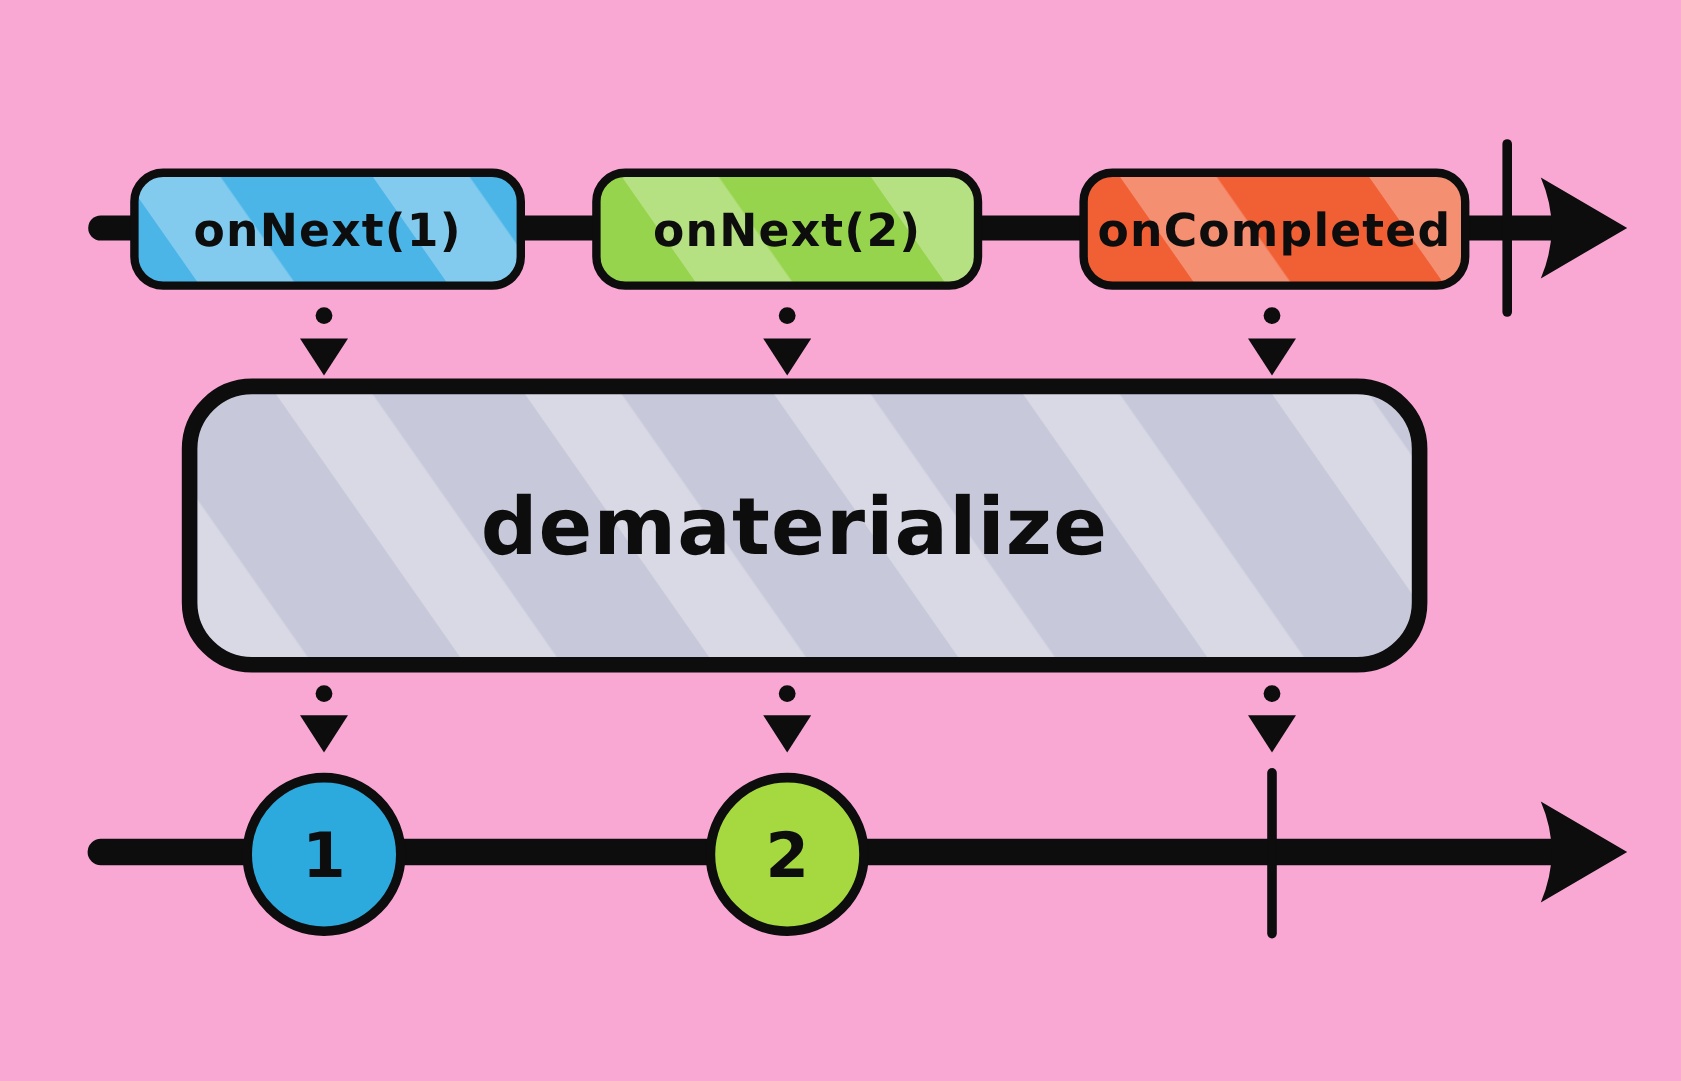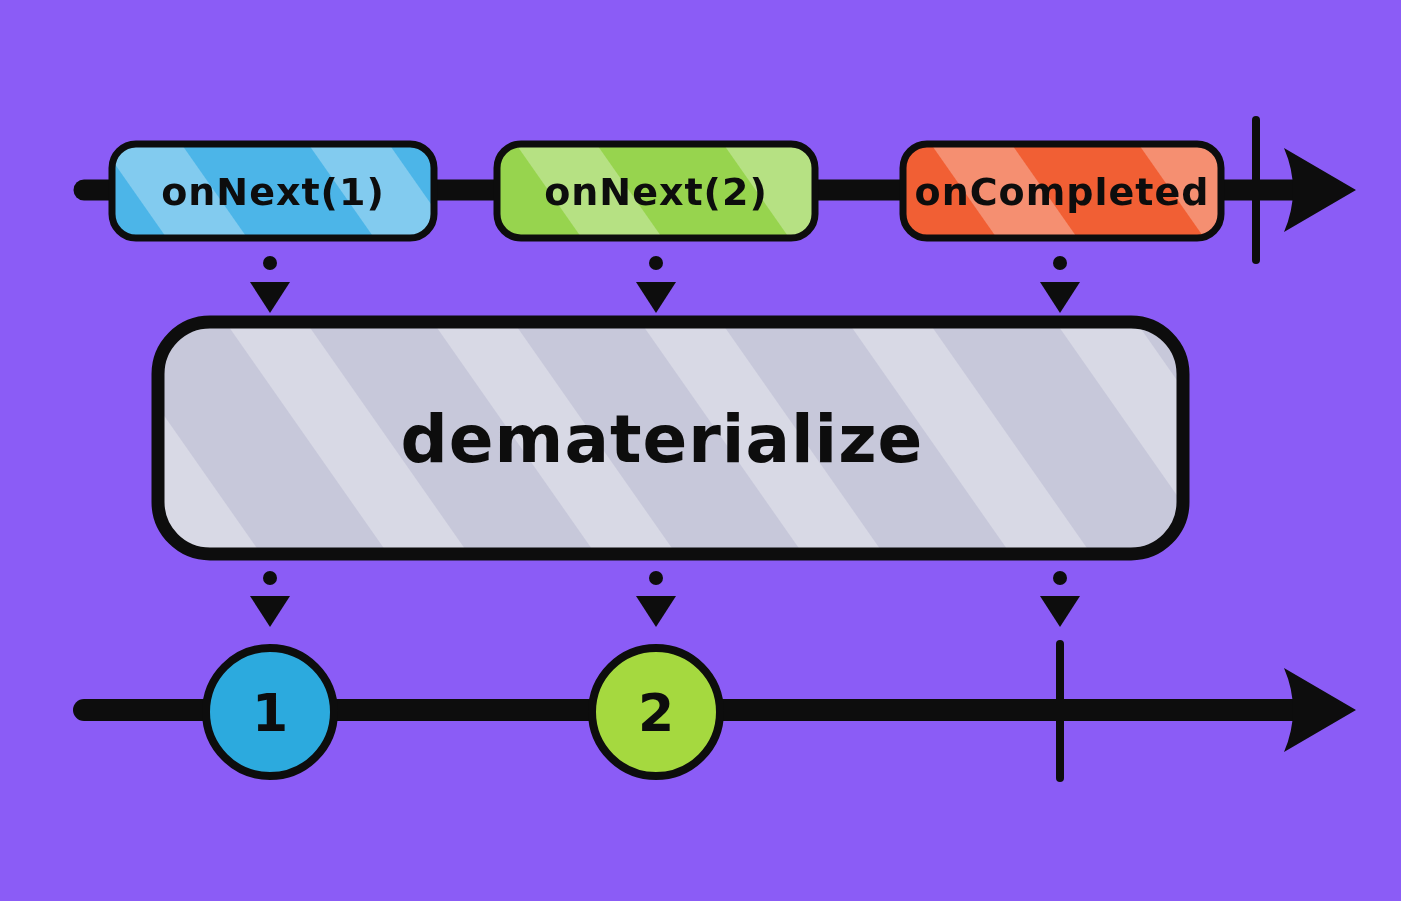--- a/index.html
+++ b/index.html
@@ -15,7 +15,7 @@
     position: relative;
     width: 1401px;
     height: 901px;
-    background: #8b5cf6;
+    background: #f9a8d4;
   }
   svg { display: block; }
   text {

